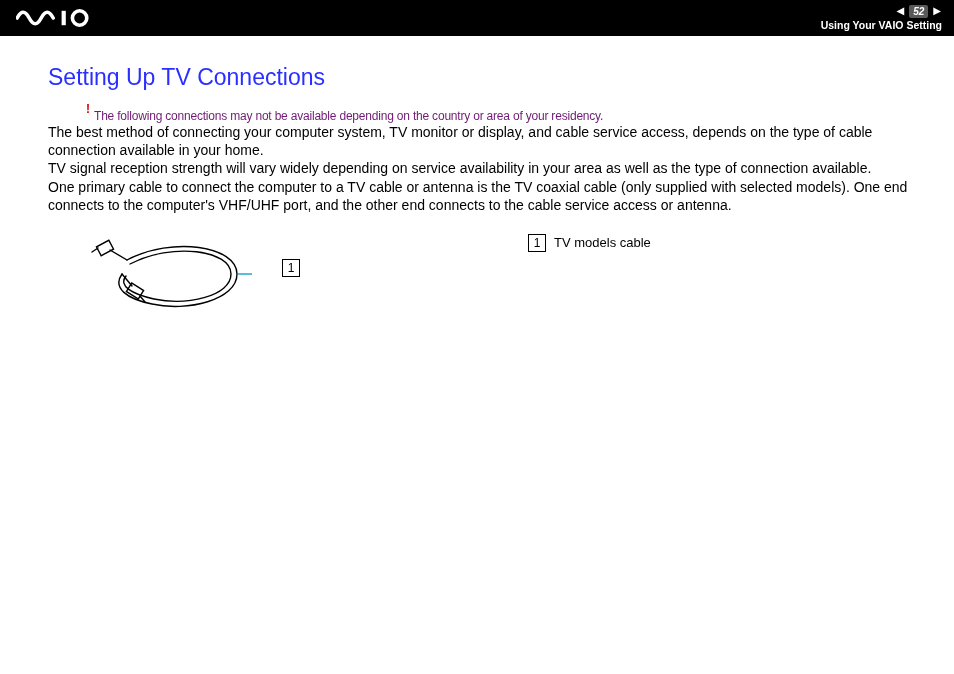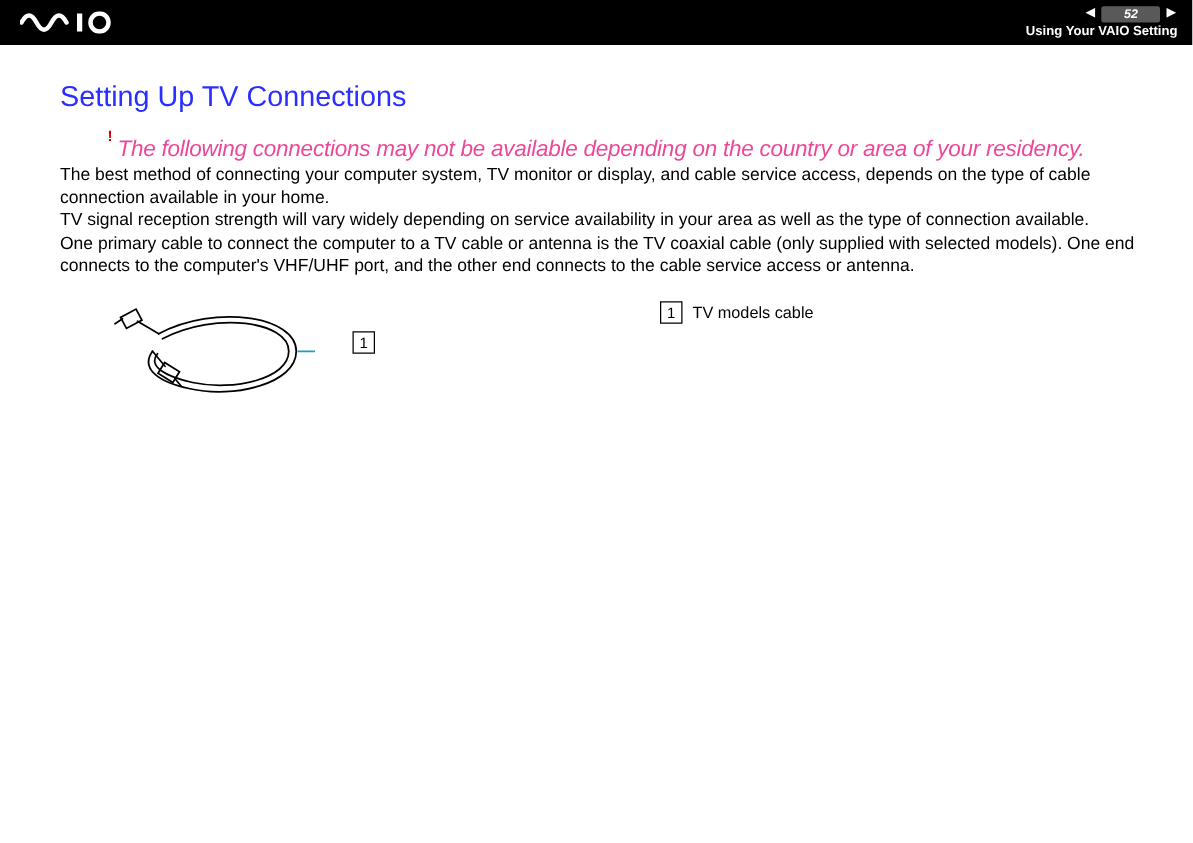--- a/index.html
+++ b/index.html
@@ -52,7 +52,7 @@
     font-size: 10px;
     font-style: italic;
     font-weight: bold;
-    padding: 1px 18px;
+    padding: 1px 4px;
     border-radius: 2px;
   }
   .section-label {

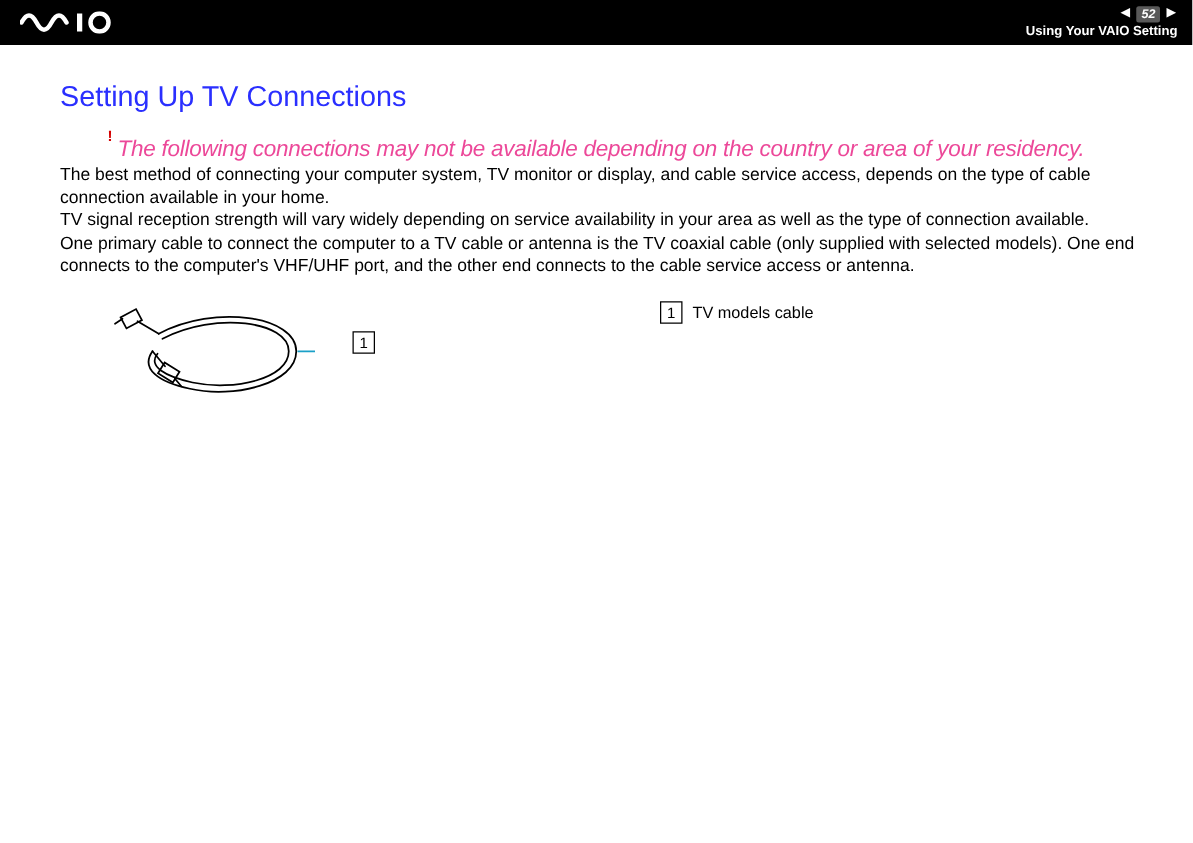--- a/index.html
+++ b/index.html
@@ -87,9 +87,8 @@
     font-family: "Helvetica Neue", Helvetica, Arial, sans-serif;
     font-stretch: condensed;
     letter-spacing: -0.2px;
-    font-size: 18px;
-    color: #ec4899;
-    font-style: italic;
+    font-size: 12px;
+    color: #701a75;
   }
   p.body {
     font-size: 14px;

